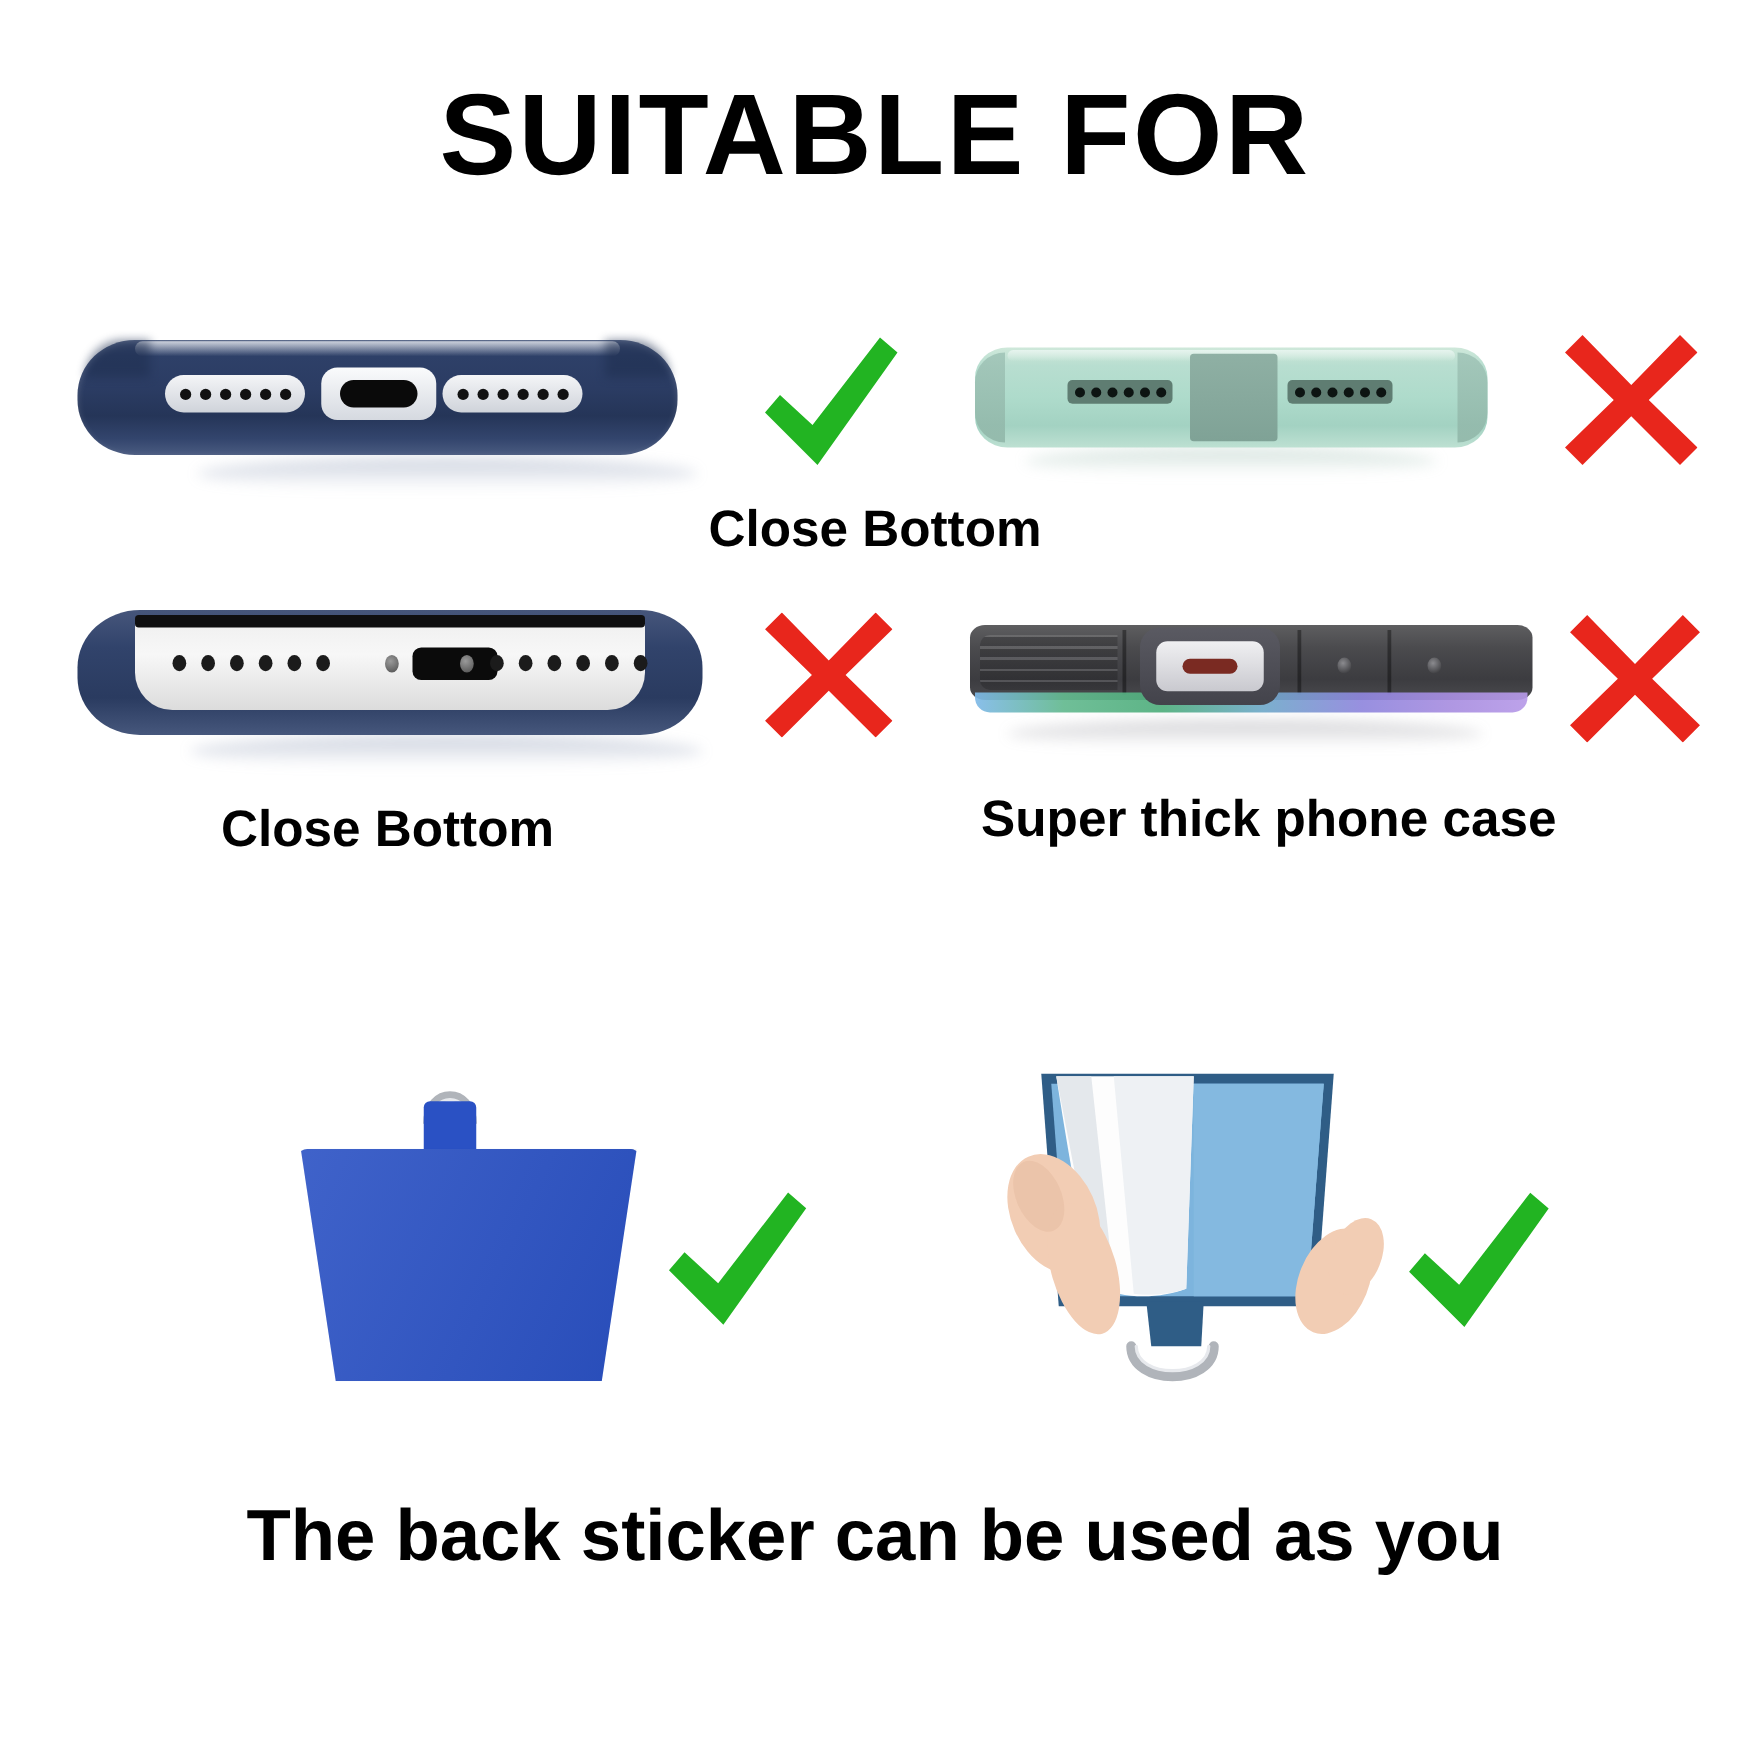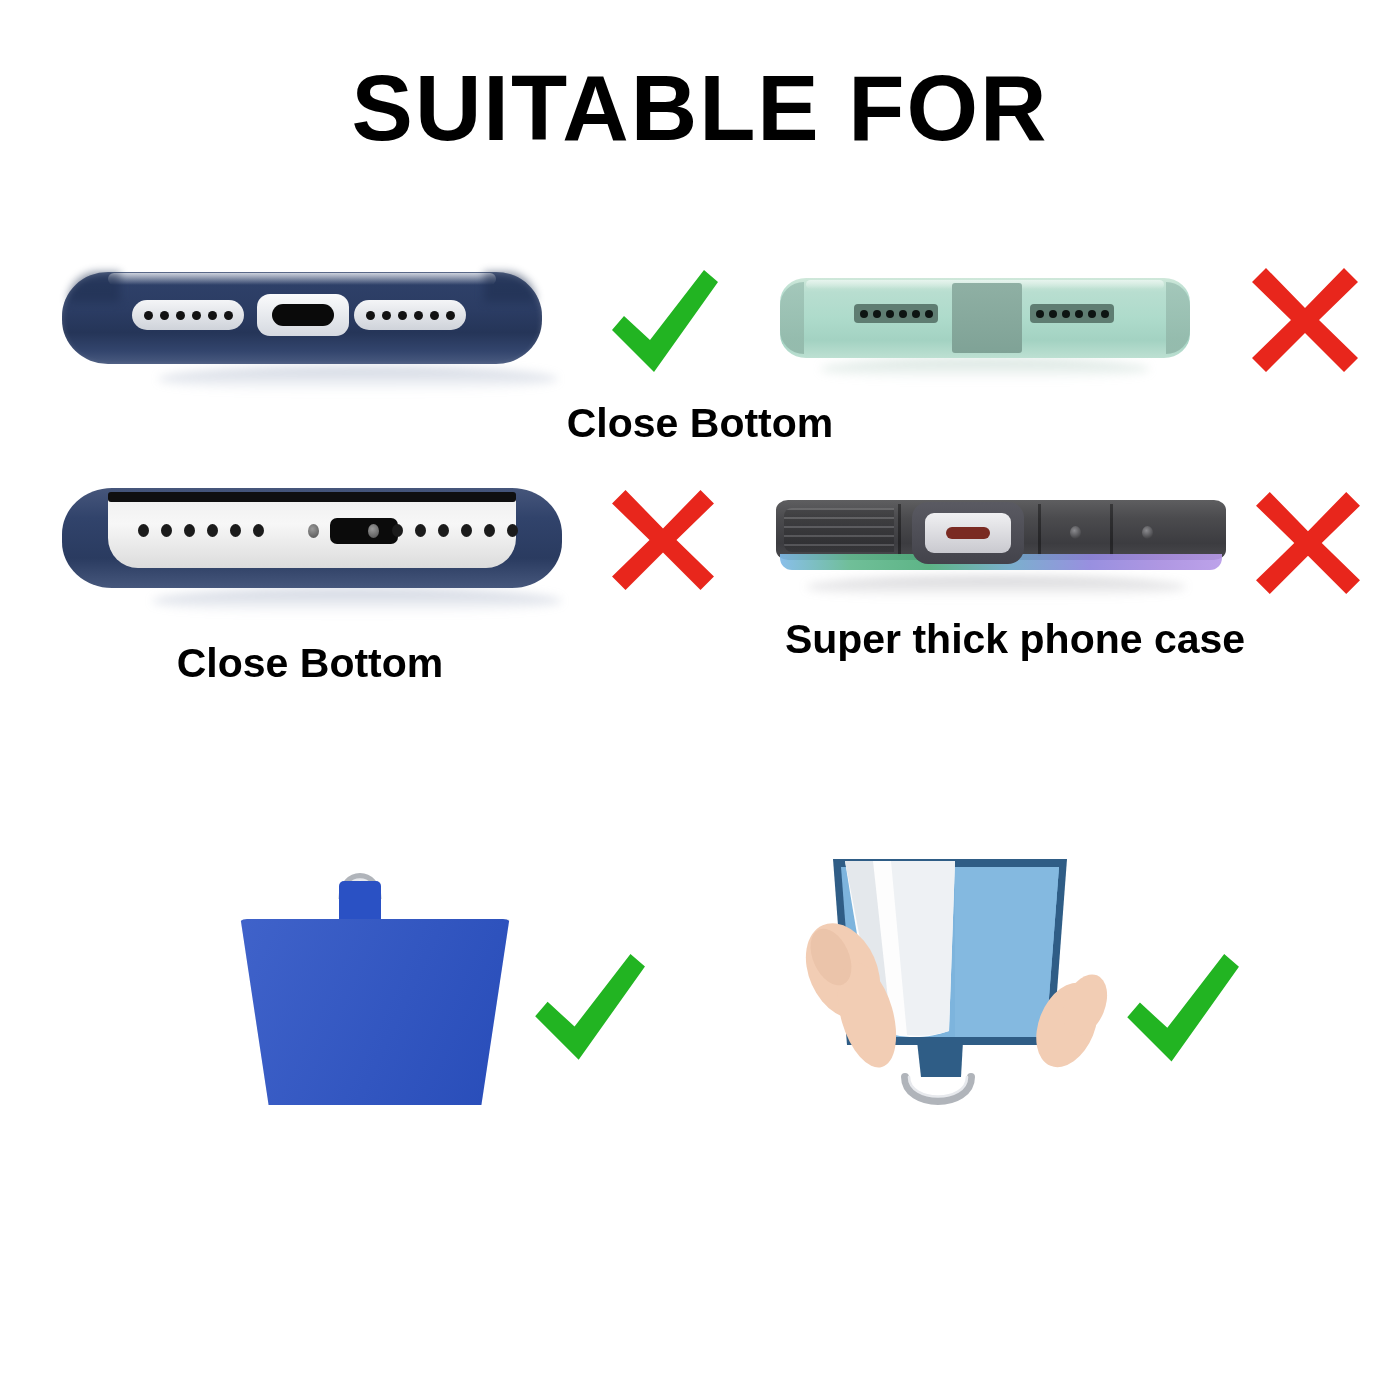--- a/index.html
+++ b/index.html
@@ -488,7 +488,7 @@
 
 <div class="caption" style="left:60px; top:640px; width:500px;">Close Bottom</div>
 
-<div class="caption" style="left:730px; top:616px; width:570px;">Super thick phone case</div>
+<div class="caption" style="left:730px; top:632px; width:570px;">Super thick phone case</div>
 
 <div class="tab">
   <div class="ring">

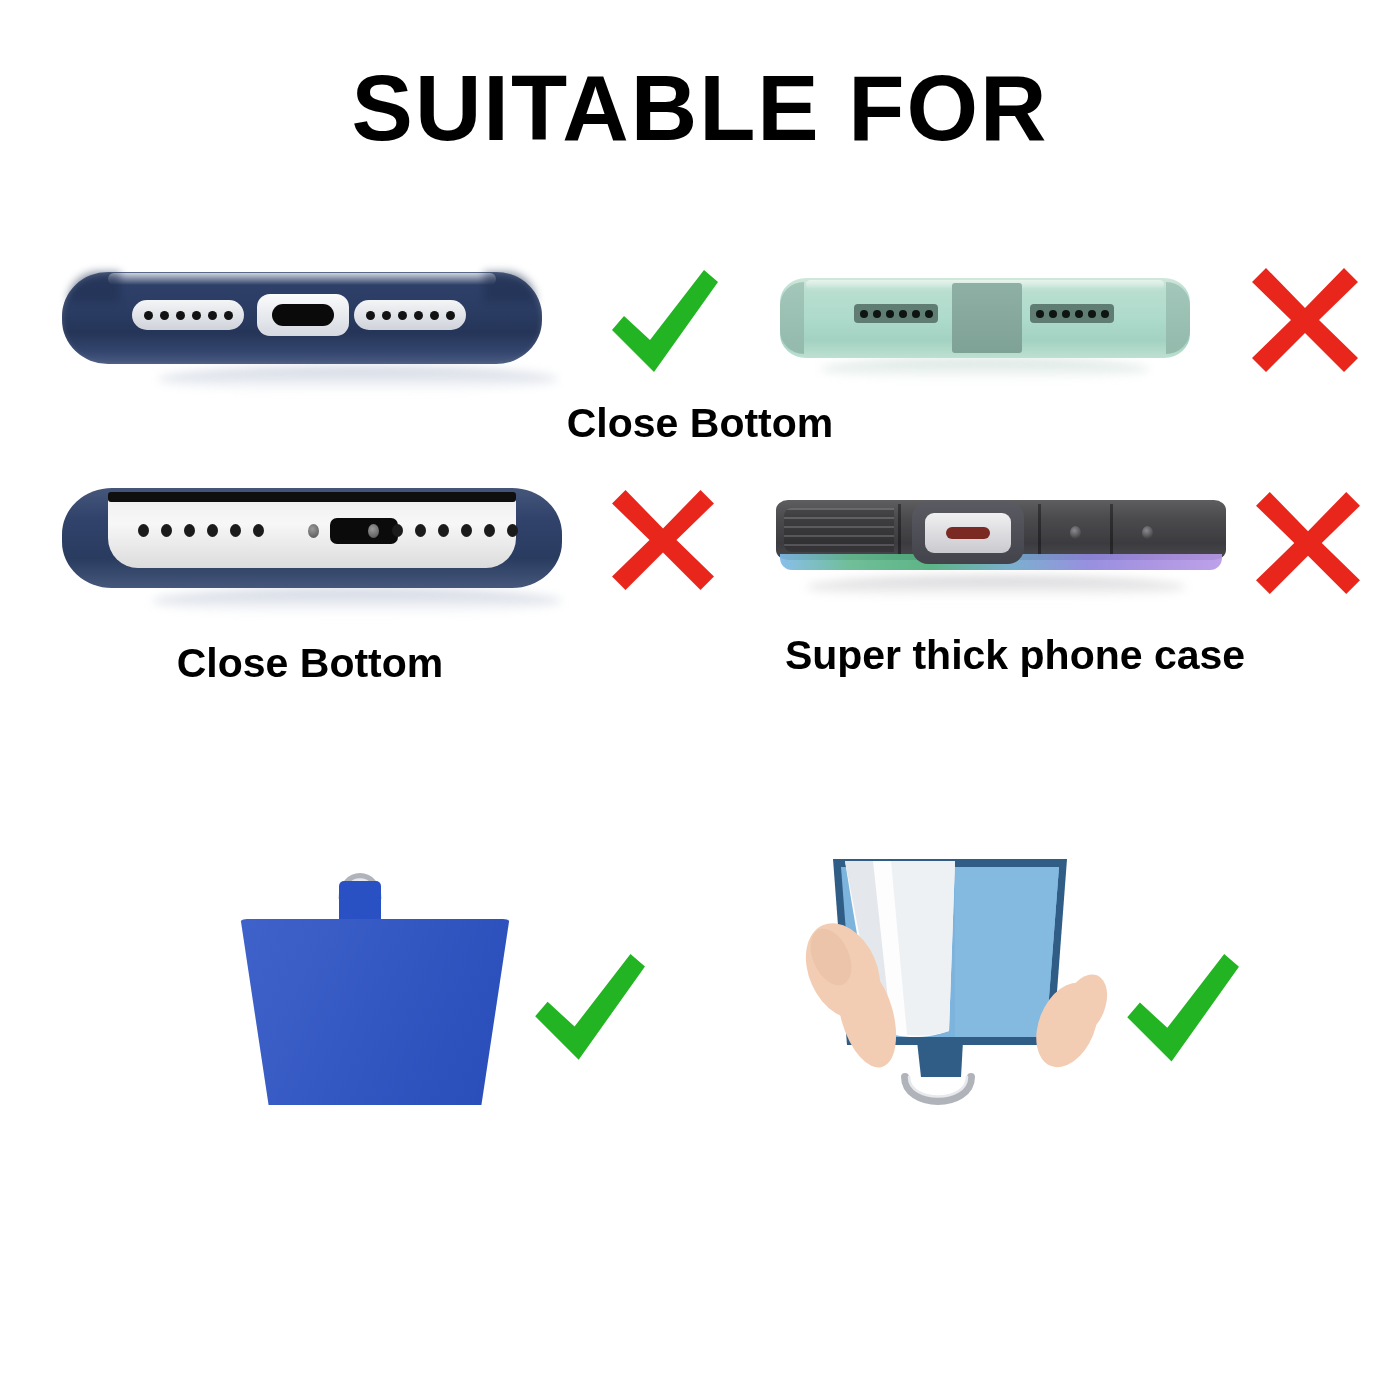--- a/index.html
+++ b/index.html
@@ -548,6 +548,7 @@
 </div>
 
 <div class="footnote">
+  <span>The back sticker can be used as you</span>
 </div>
 
 </body></html>

